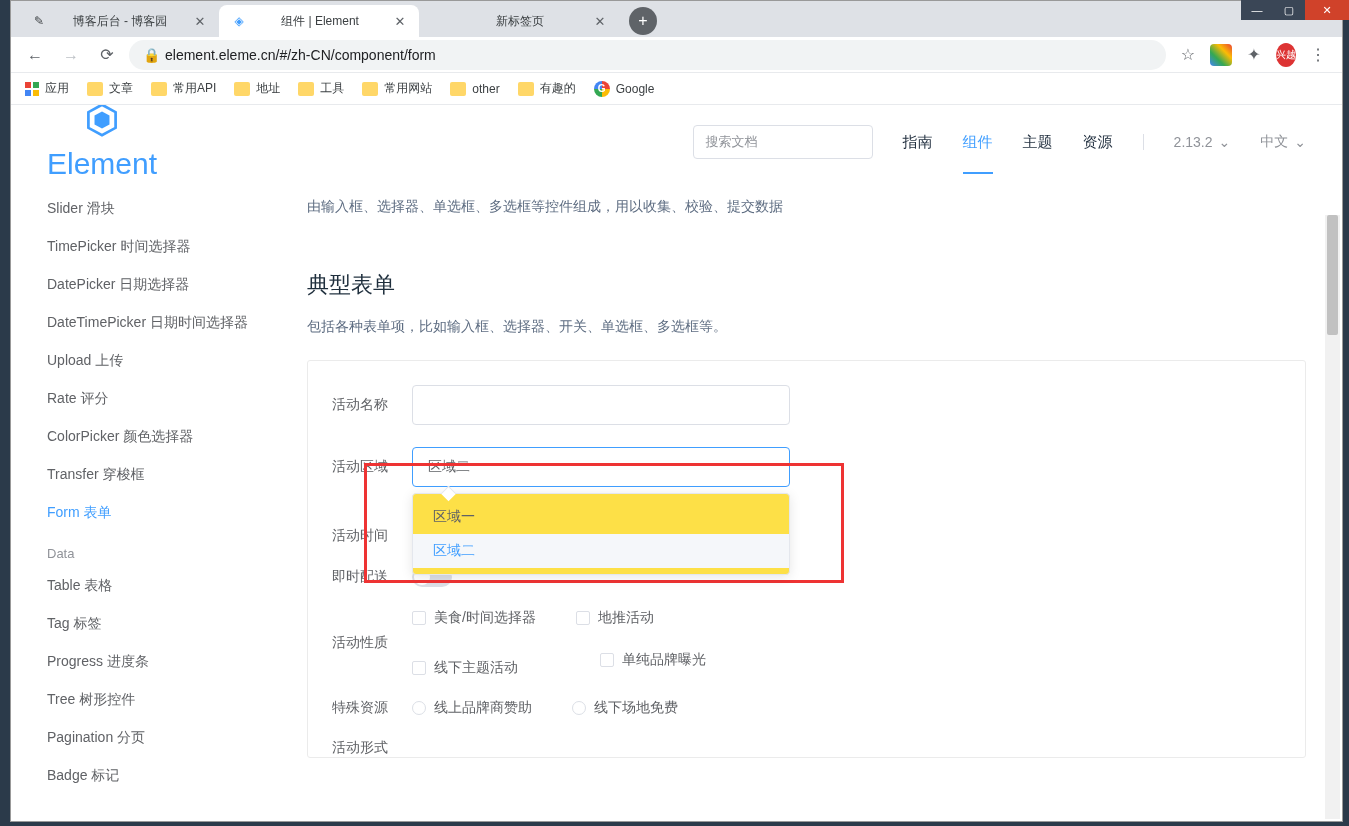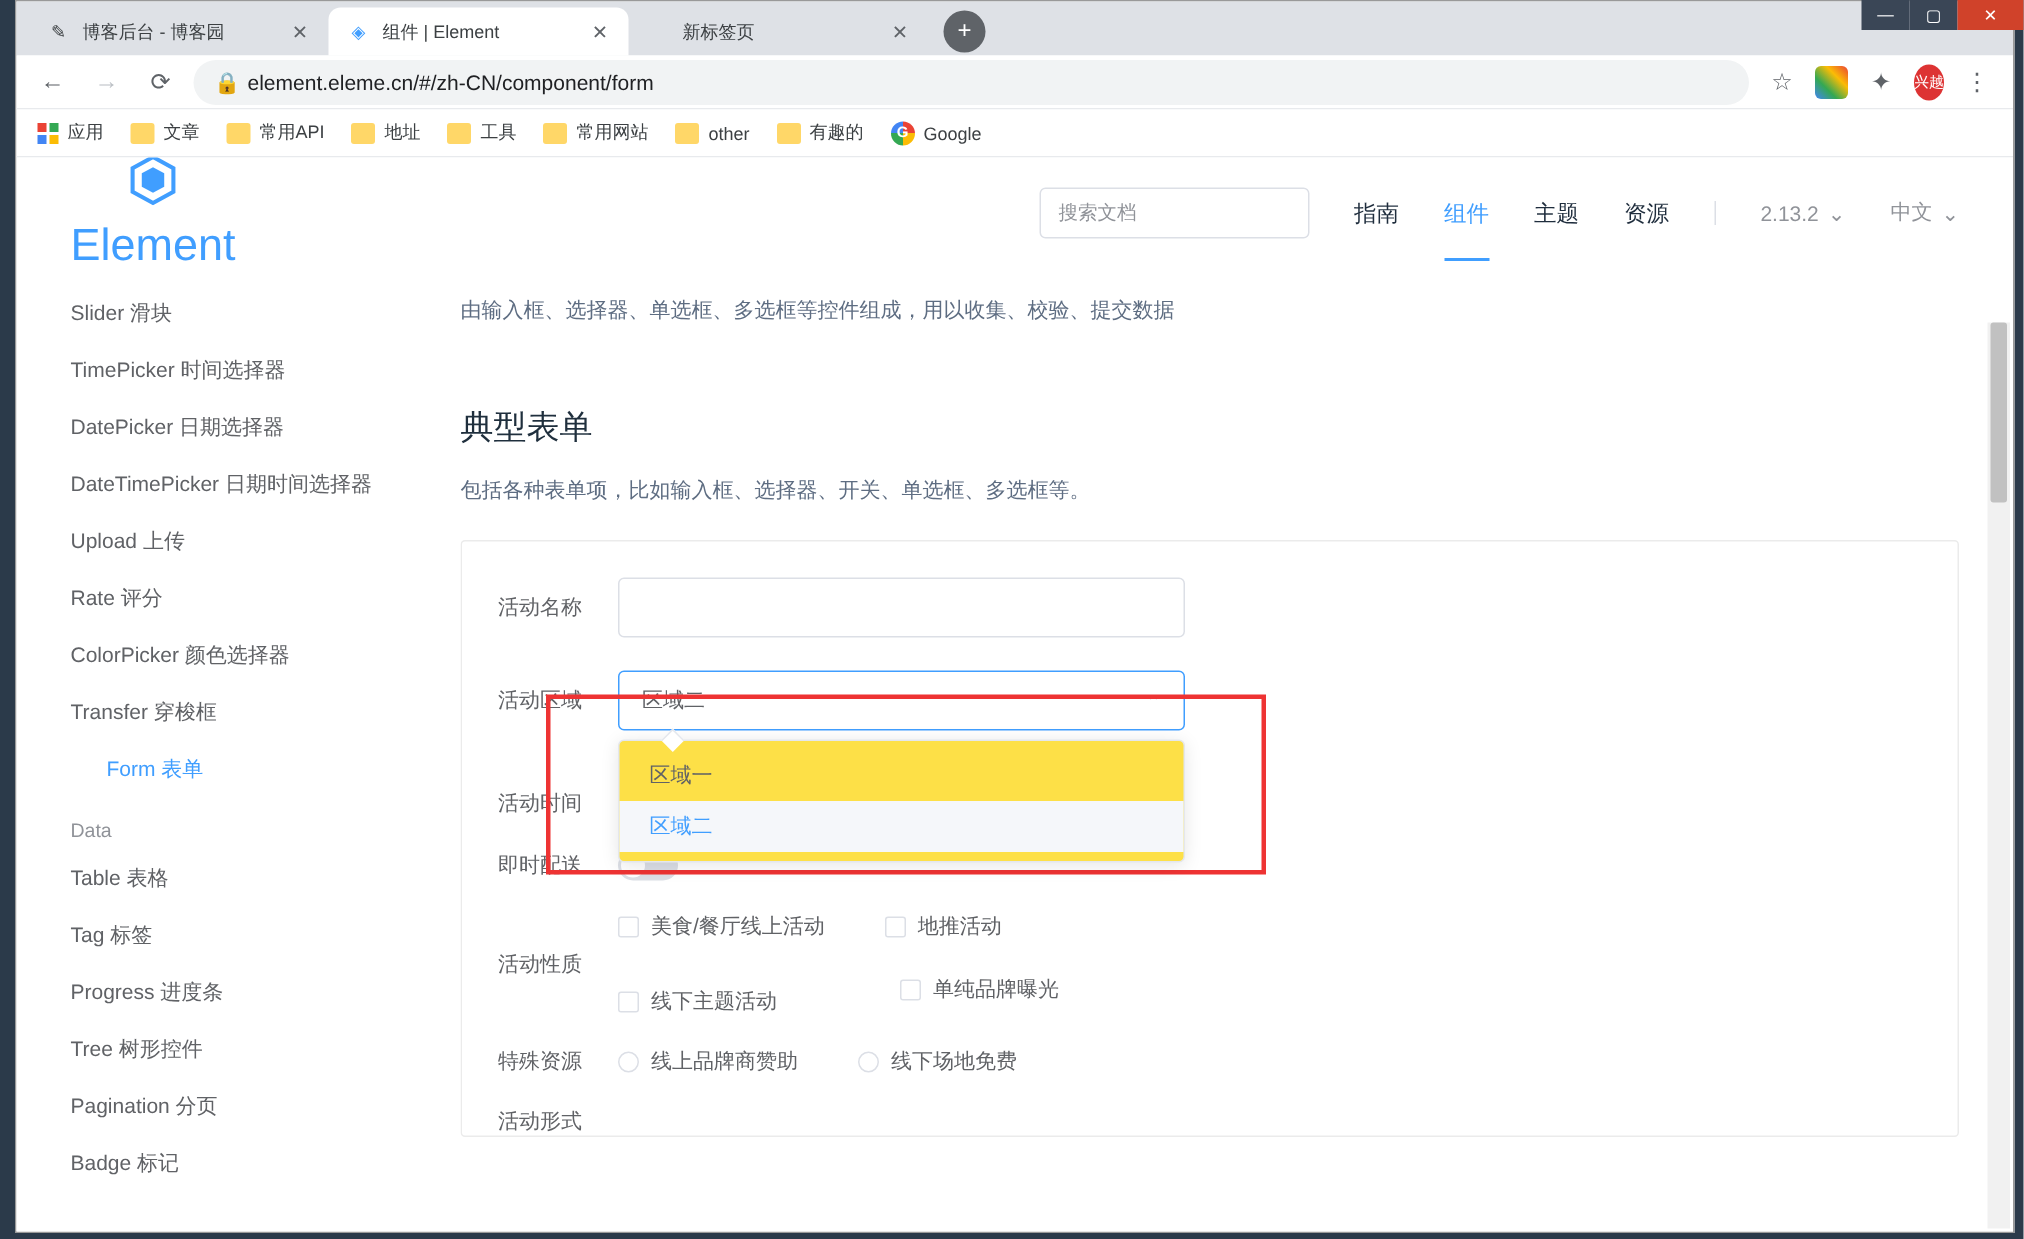--- a/index.html
+++ b/index.html
@@ -17,7 +17,7 @@
 .tab { display: flex; align-items: center; gap: 8px; padding: 0 12px; height: 32px; font-size: 12px; color: #3c4043; border-radius: 8px 8px 0 0; min-width: 200px; max-width: 220px; position: relative; }
 .tab.active { background: #fff; }
 .tab .favicon { width: 16px; height: 16px; display: flex; align-items: center; justify-content: center; flex-shrink: 0; }
-.tab .title { flex: 1; overflow: hidden; white-space: nowrap; text-overflow: ellipsis; }
+.tab .title { flex: 1; overflow: hidden; white-space: nowrap; text-overflow: ellipsis; text-align: center; }
 .tab .close-tab { width: 14px; height: 14px; display: flex; align-items: center; justify-content: center; color: #5f6368; border-radius: 50%; font-size: 13px; }
 .new-tab-btn { width: 28px; height: 28px; border-radius: 50%; background: #5f6368; color: #fff; display: flex; align-items: center; justify-content: center; margin-left: 10px; margin-bottom: 2px; font-size: 16px; }
 

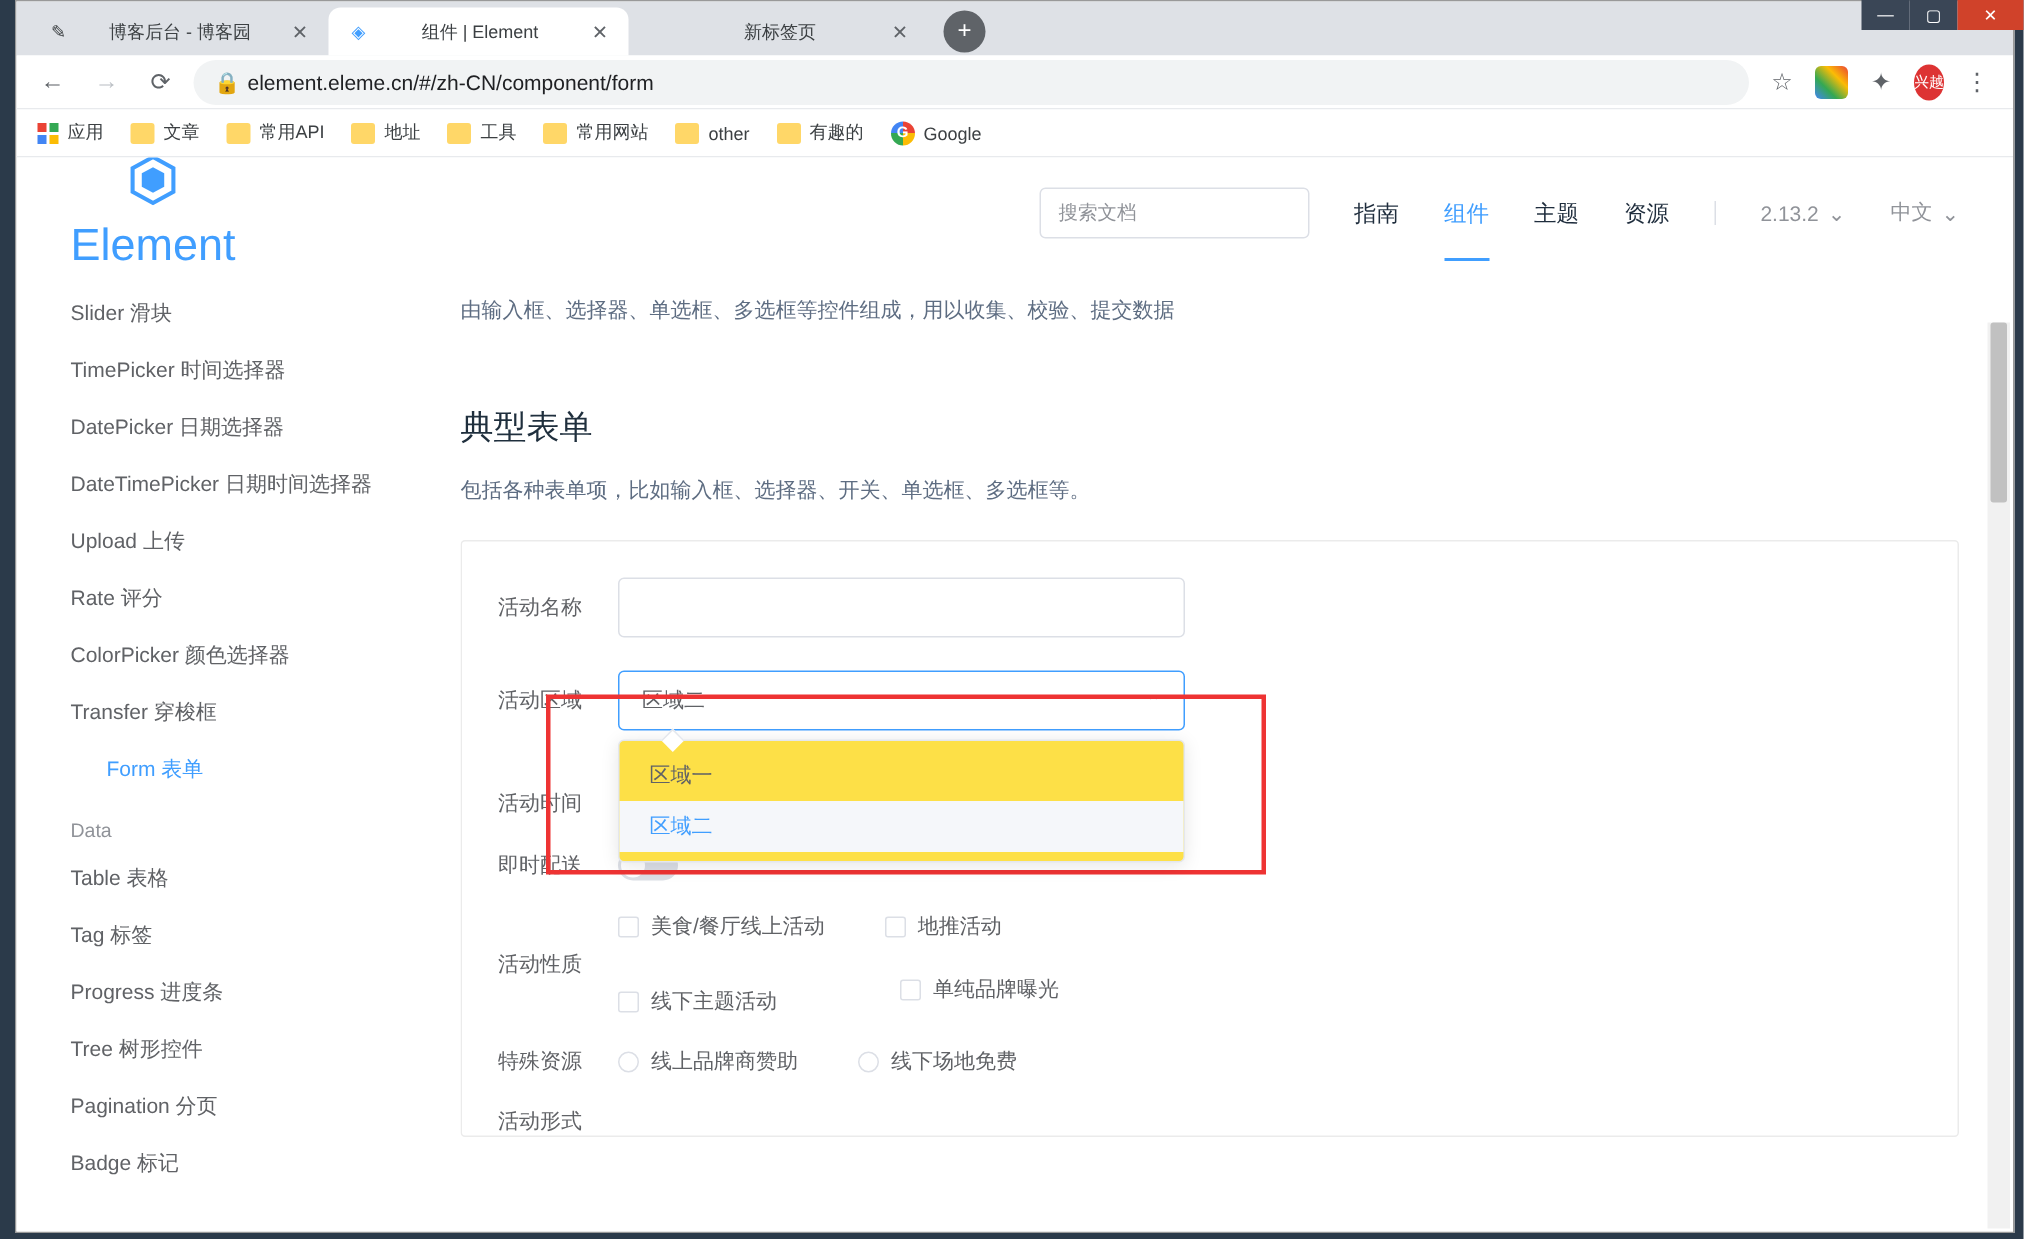--- a/index.html
+++ b/index.html
@@ -55,7 +55,7 @@
 .body-row { flex: 1; display: flex; padding: 0 36px; overflow: hidden; }
 .sidebar { width: 260px; padding-top: 10px; font-size: 14px; color: #606266; }
 .sidebar-item { padding: 10px 0; cursor: pointer; }
-.sidebar-item.active { color: #409eff; margin-left: 24px; }
+.sidebar-item.active { color: #409eff; }
 .sidebar-group { color: #909399; font-size: 13px; padding: 14px 0 6px; }
 
 .main { flex: 1; overflow: hidden; }

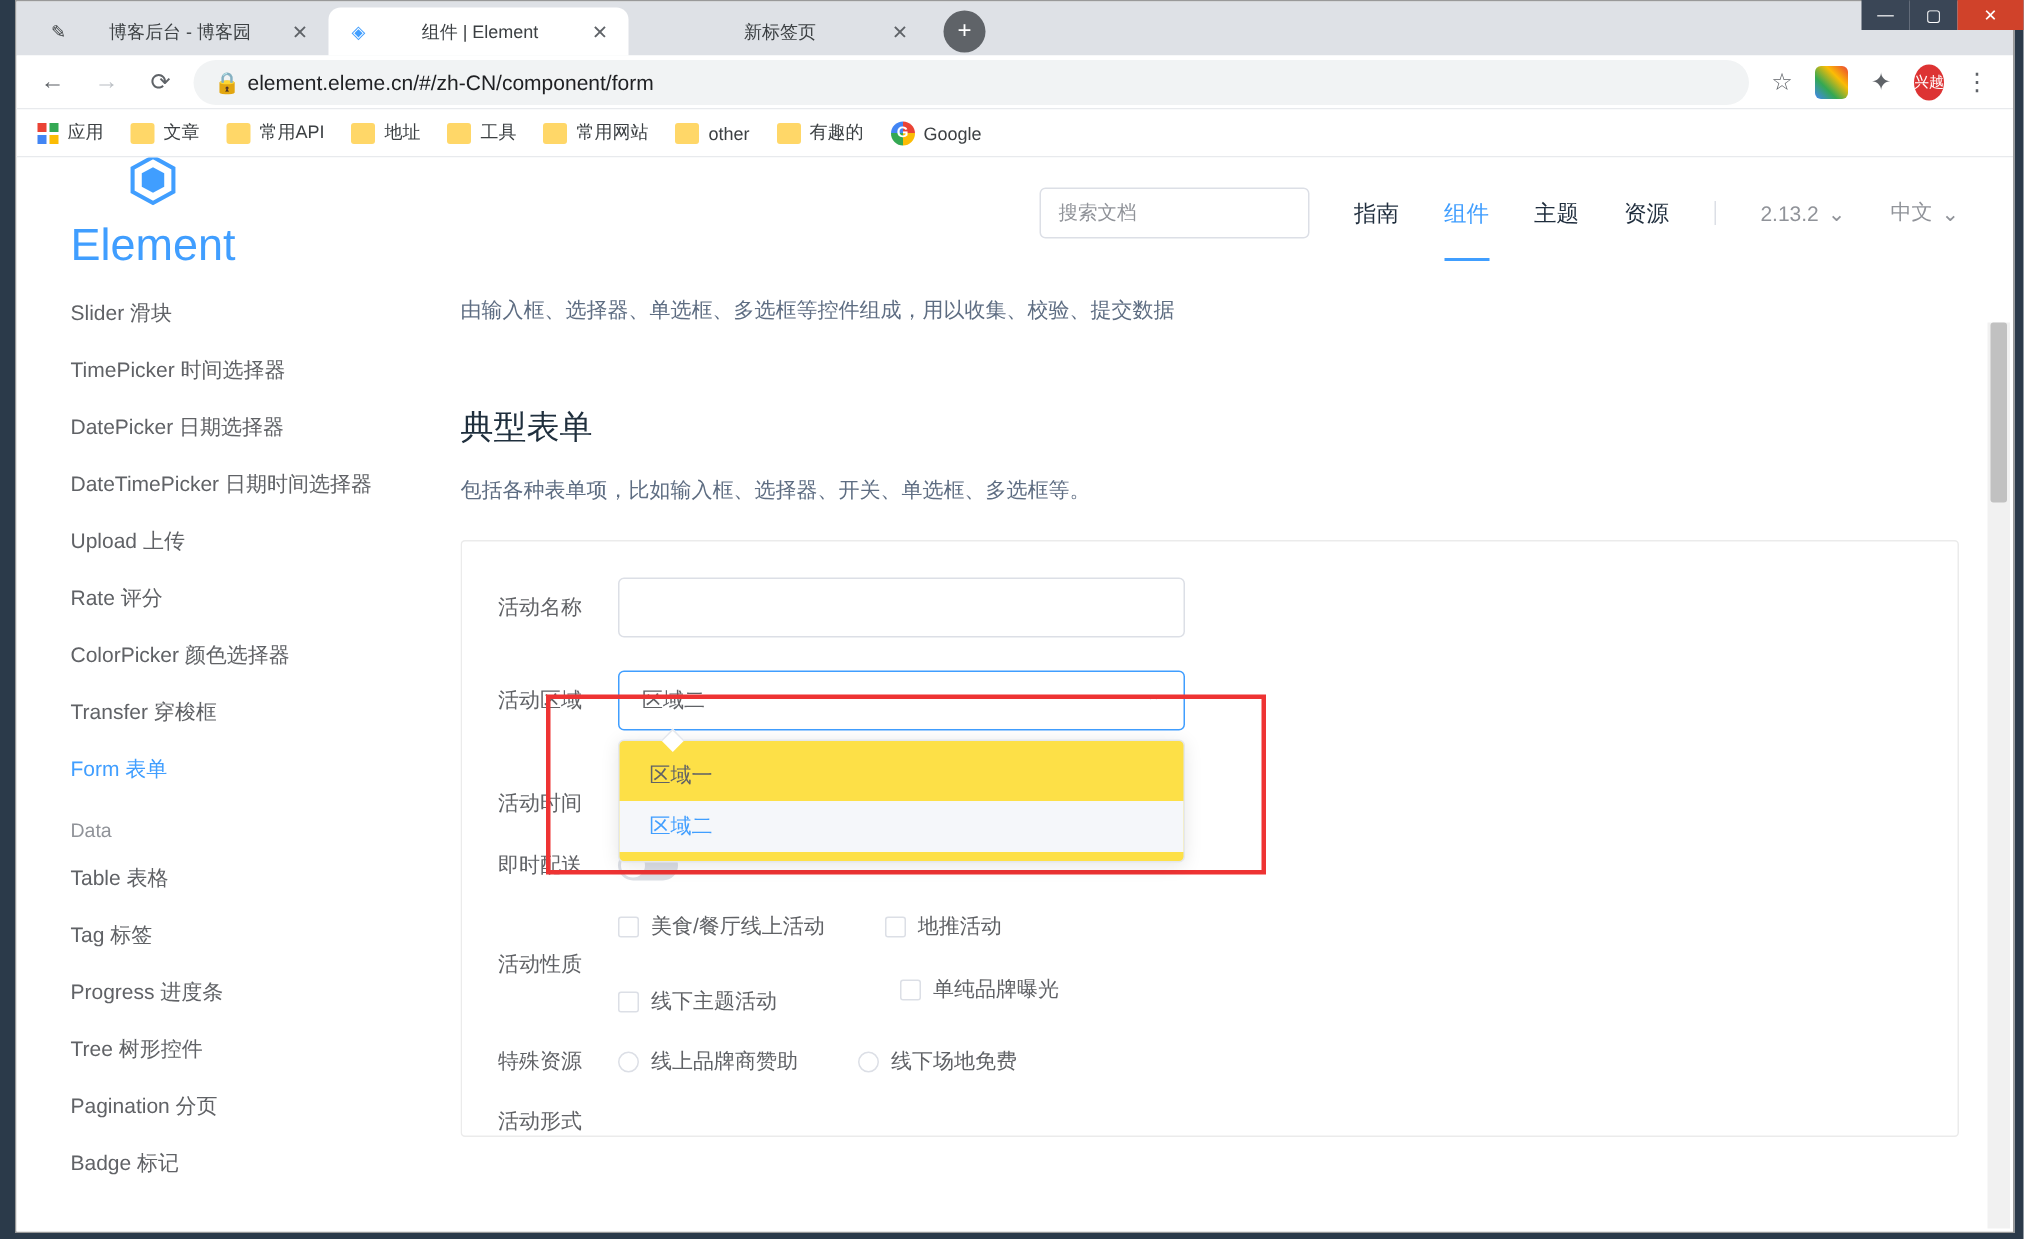--- a/index.html
+++ b/index.html
@@ -268,7 +268,7 @@
               <div class="form-control" style="display:flex;flex-wrap:wrap;width:400px;">
                 <label class="checkbox">
                     <span class="box"></span>
-                    <span>美食/餐厅线上活动</span>
+                    <span>美食/时间选择器</span>
                   </label>
                 <label class="checkbox">
                     <span class="box"></span>

